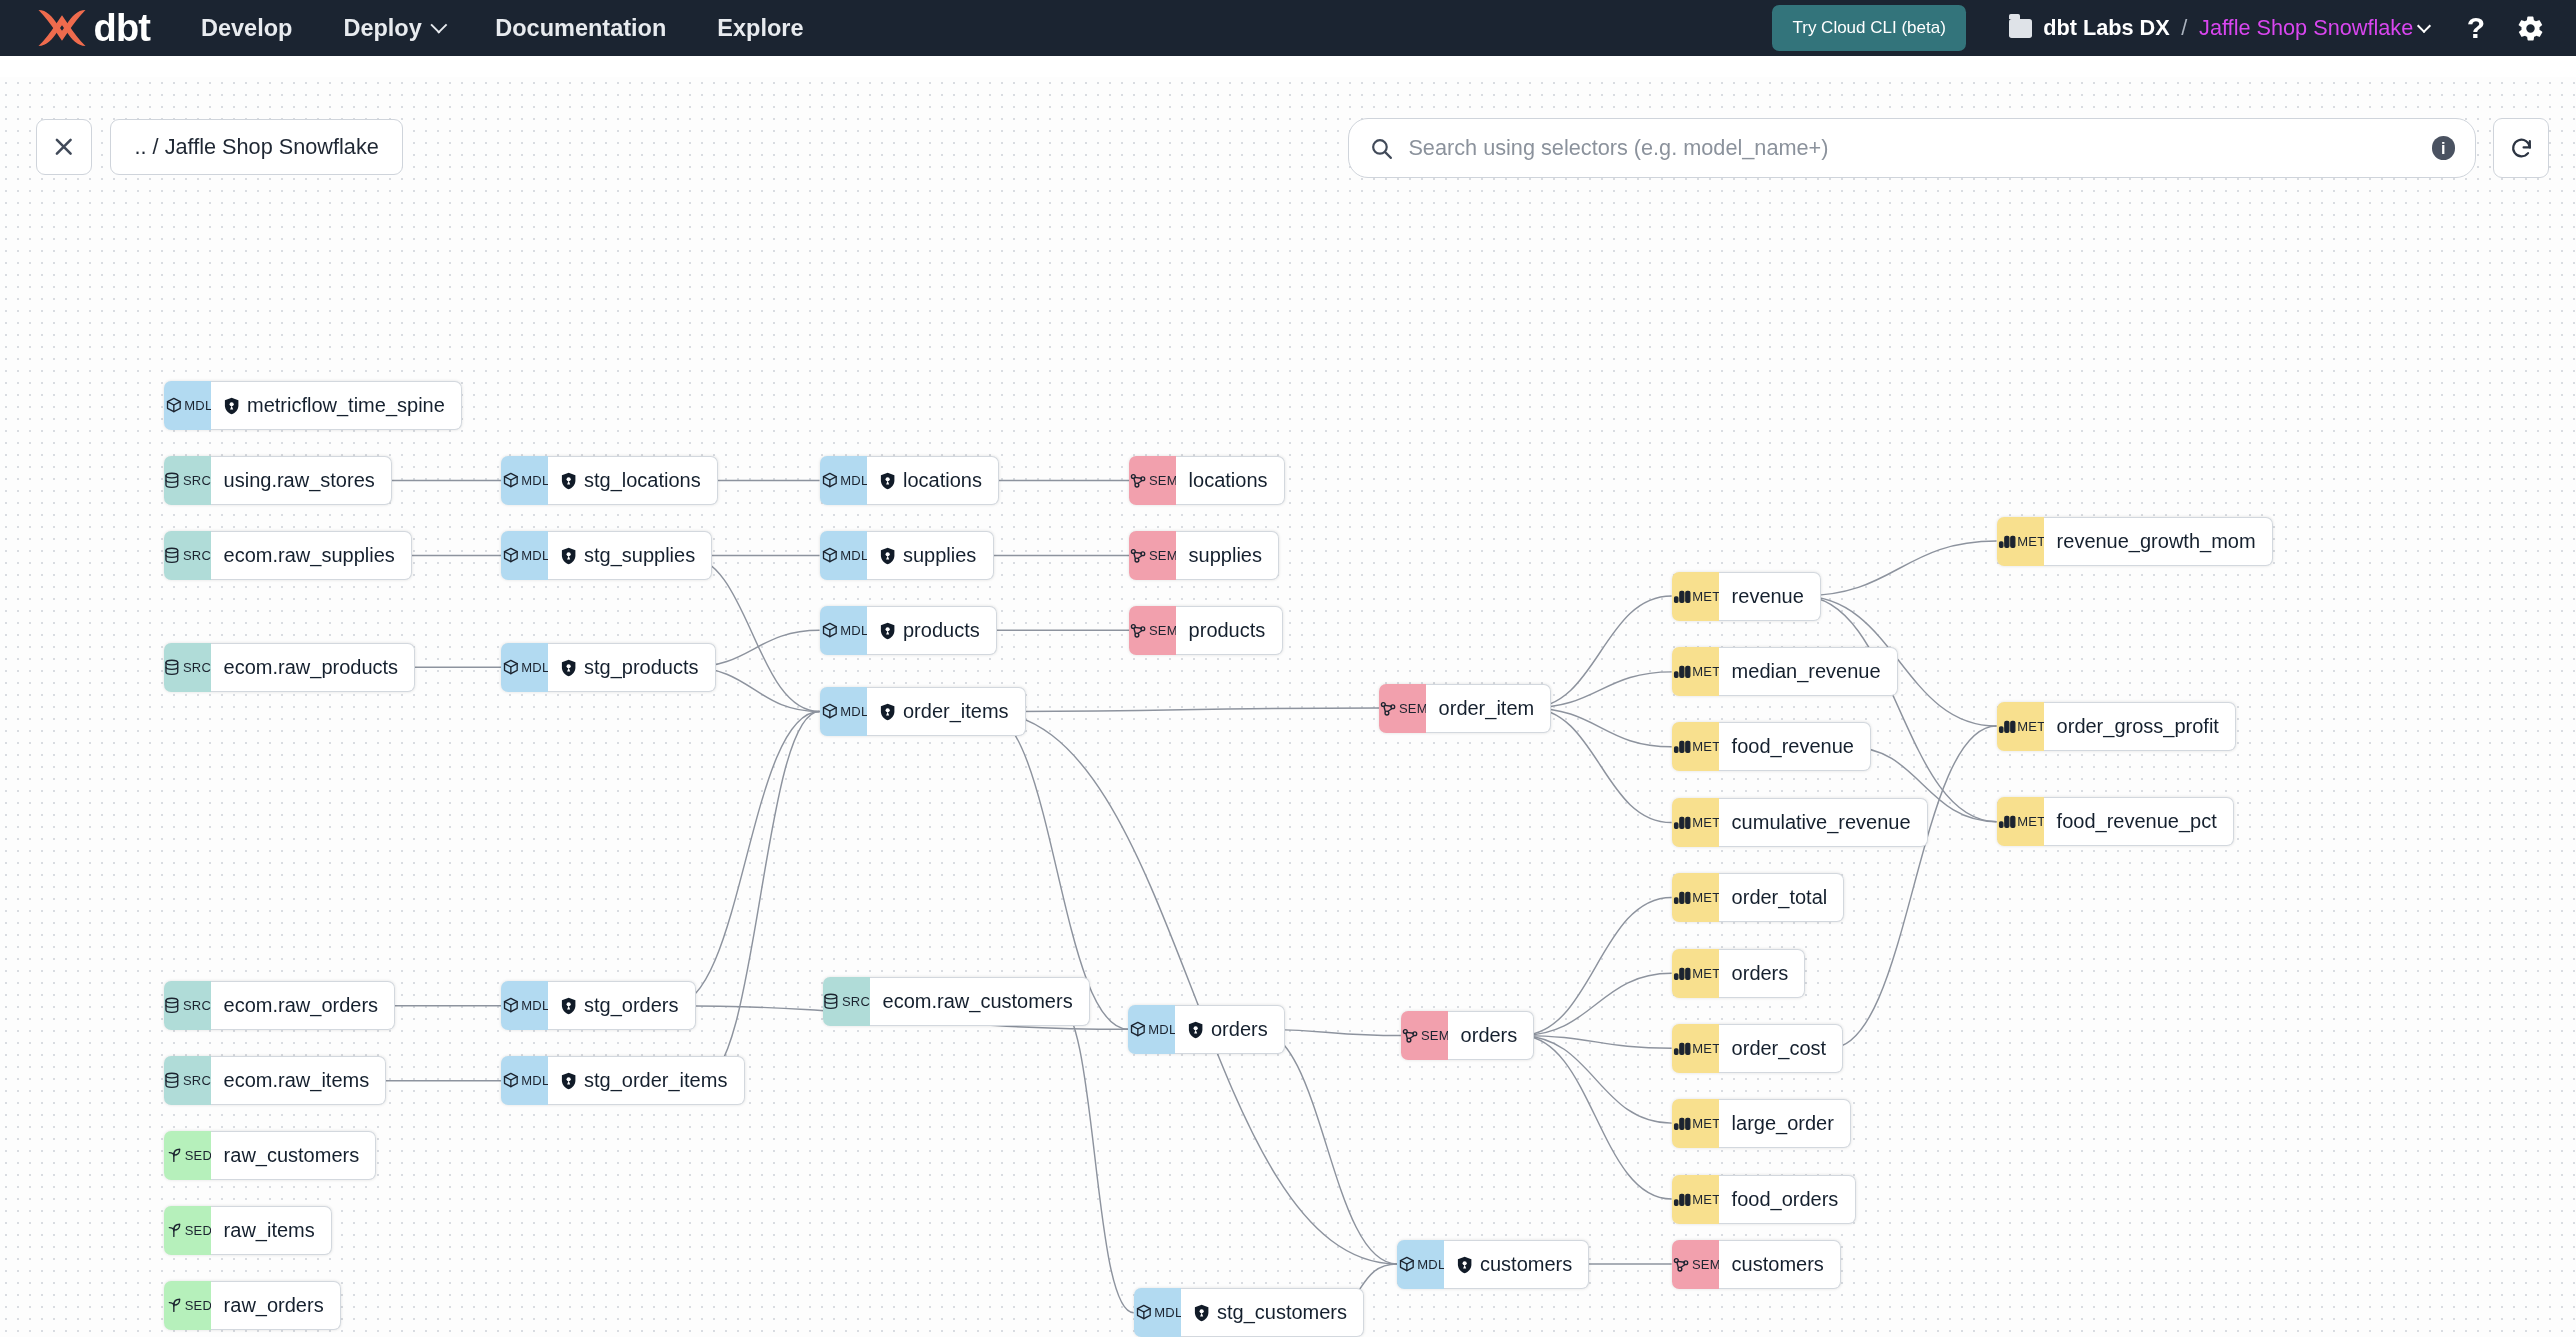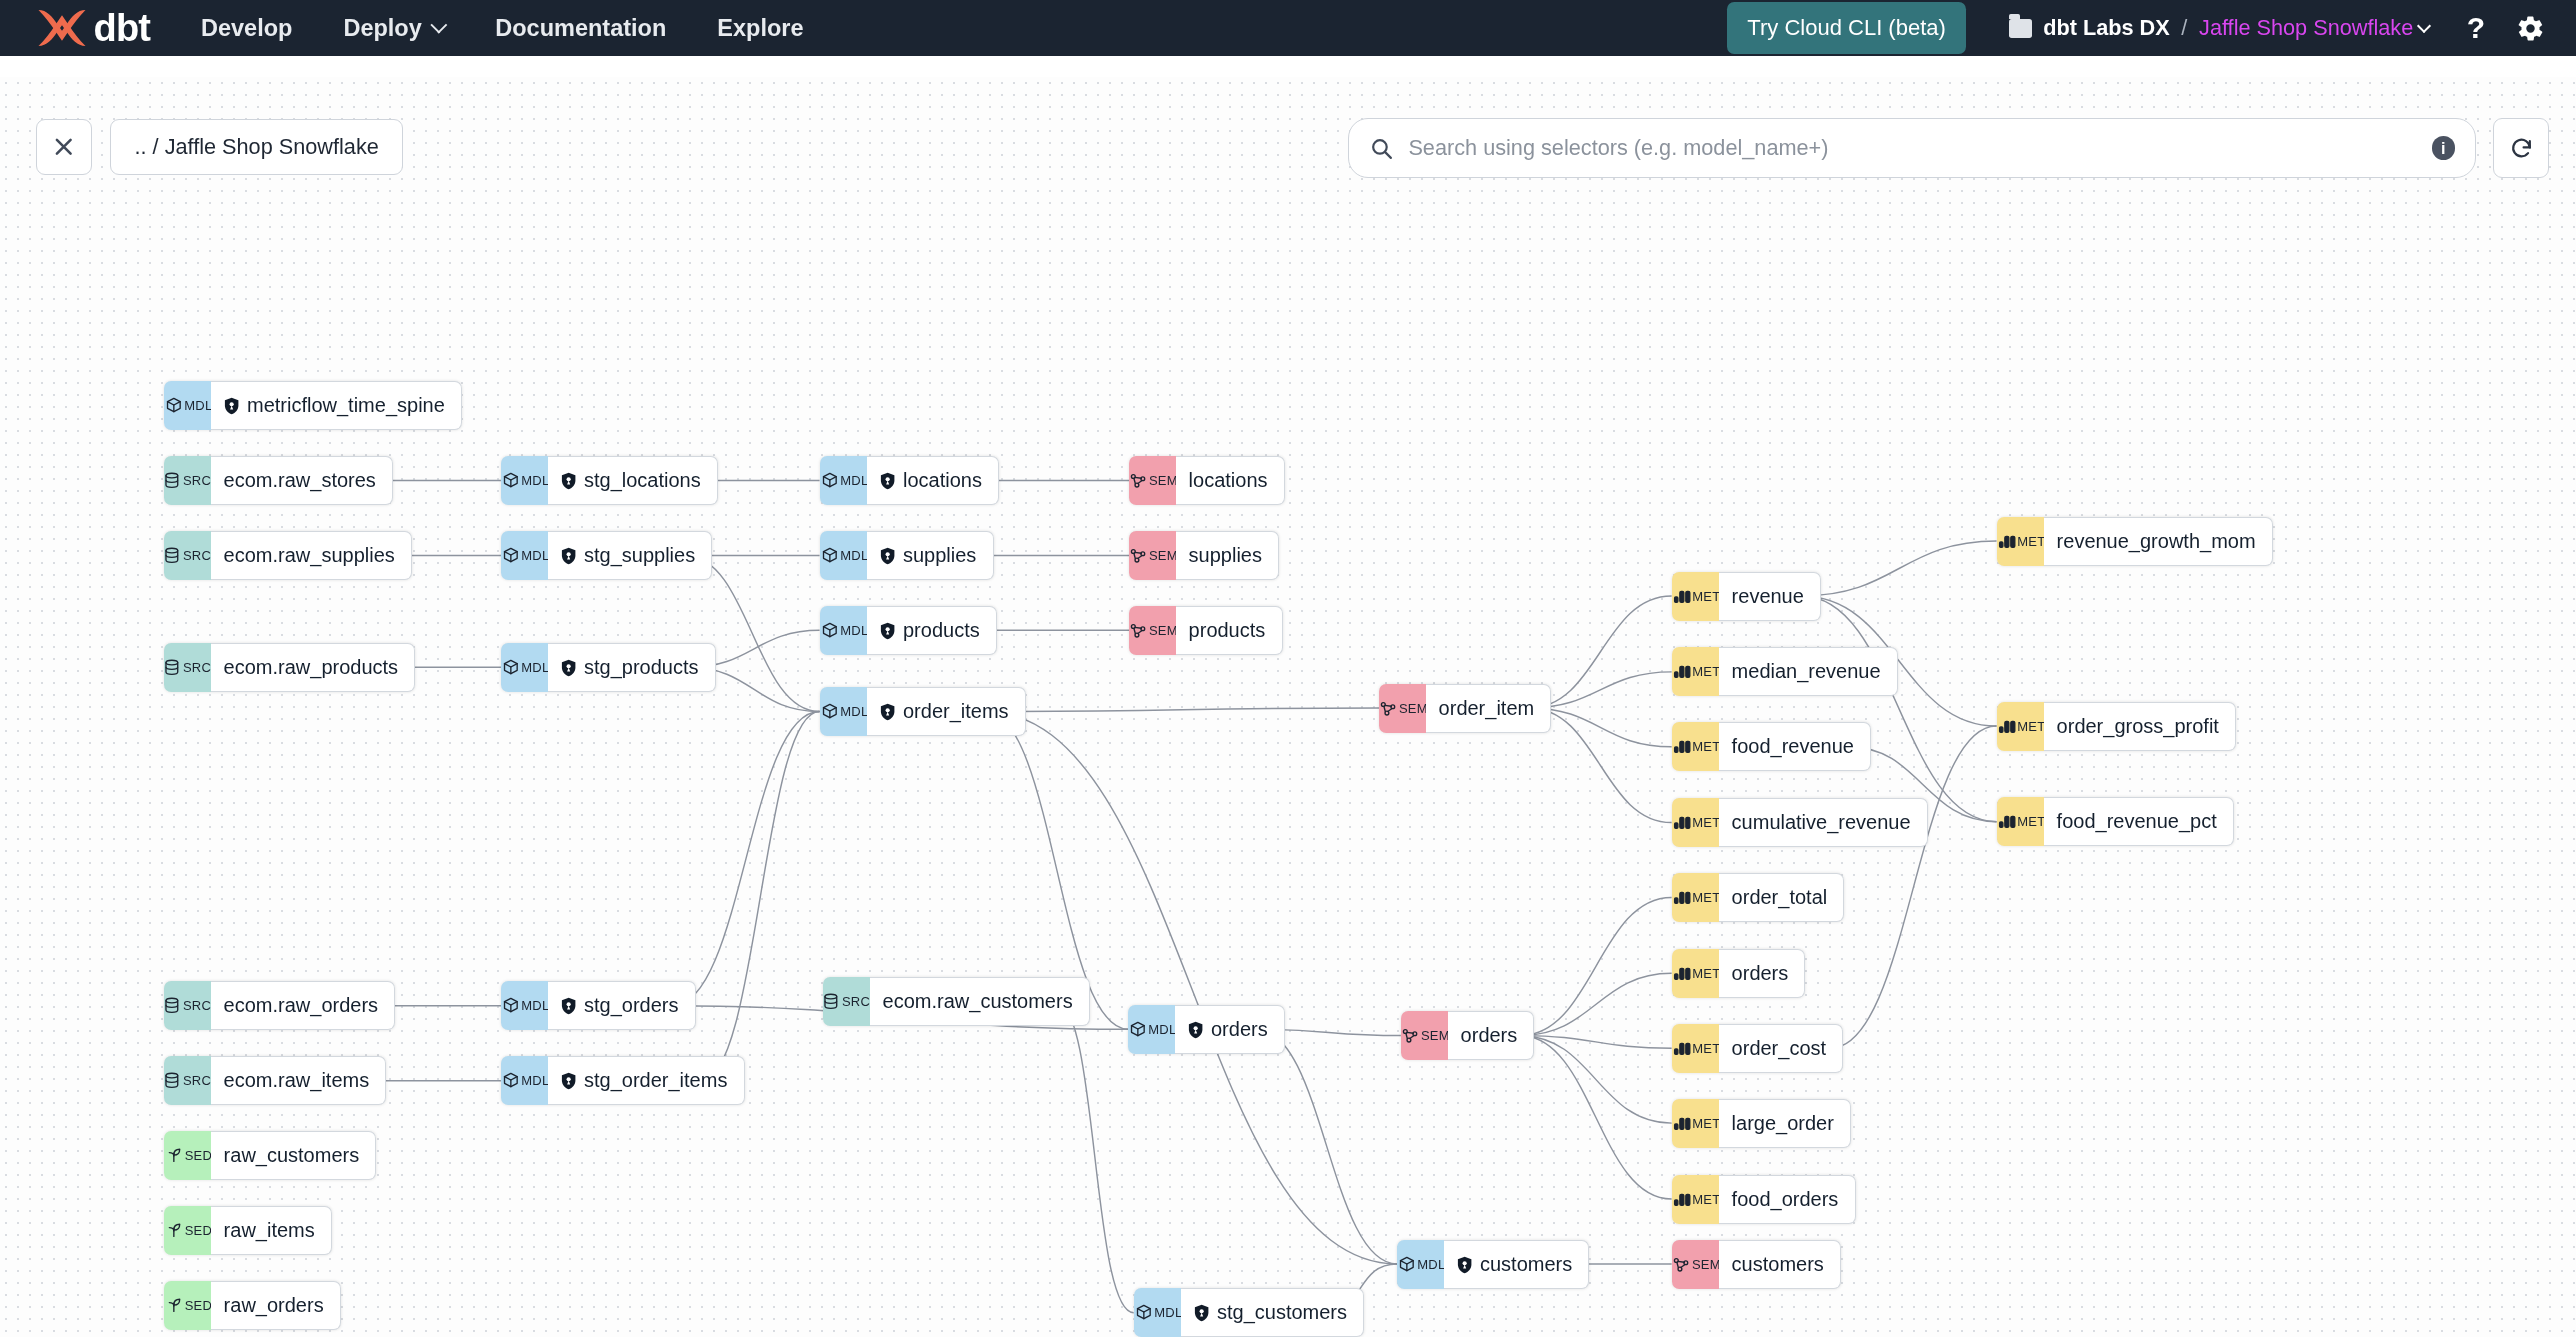--- a/index.html
+++ b/index.html
@@ -38,7 +38,7 @@
     margin-left: auto; display: flex; align-items: center; margin-right: 31px;
   }
   #cli-btn {
-    background: #33747b; color: #fff; font-size: 22px;
+    background: #33747b; color: #fff; font-size: 17px;
     padding: 12.6px 20px; border-radius: 7.2px; white-space: nowrap;
     cursor: pointer; font-weight: 400;
   }

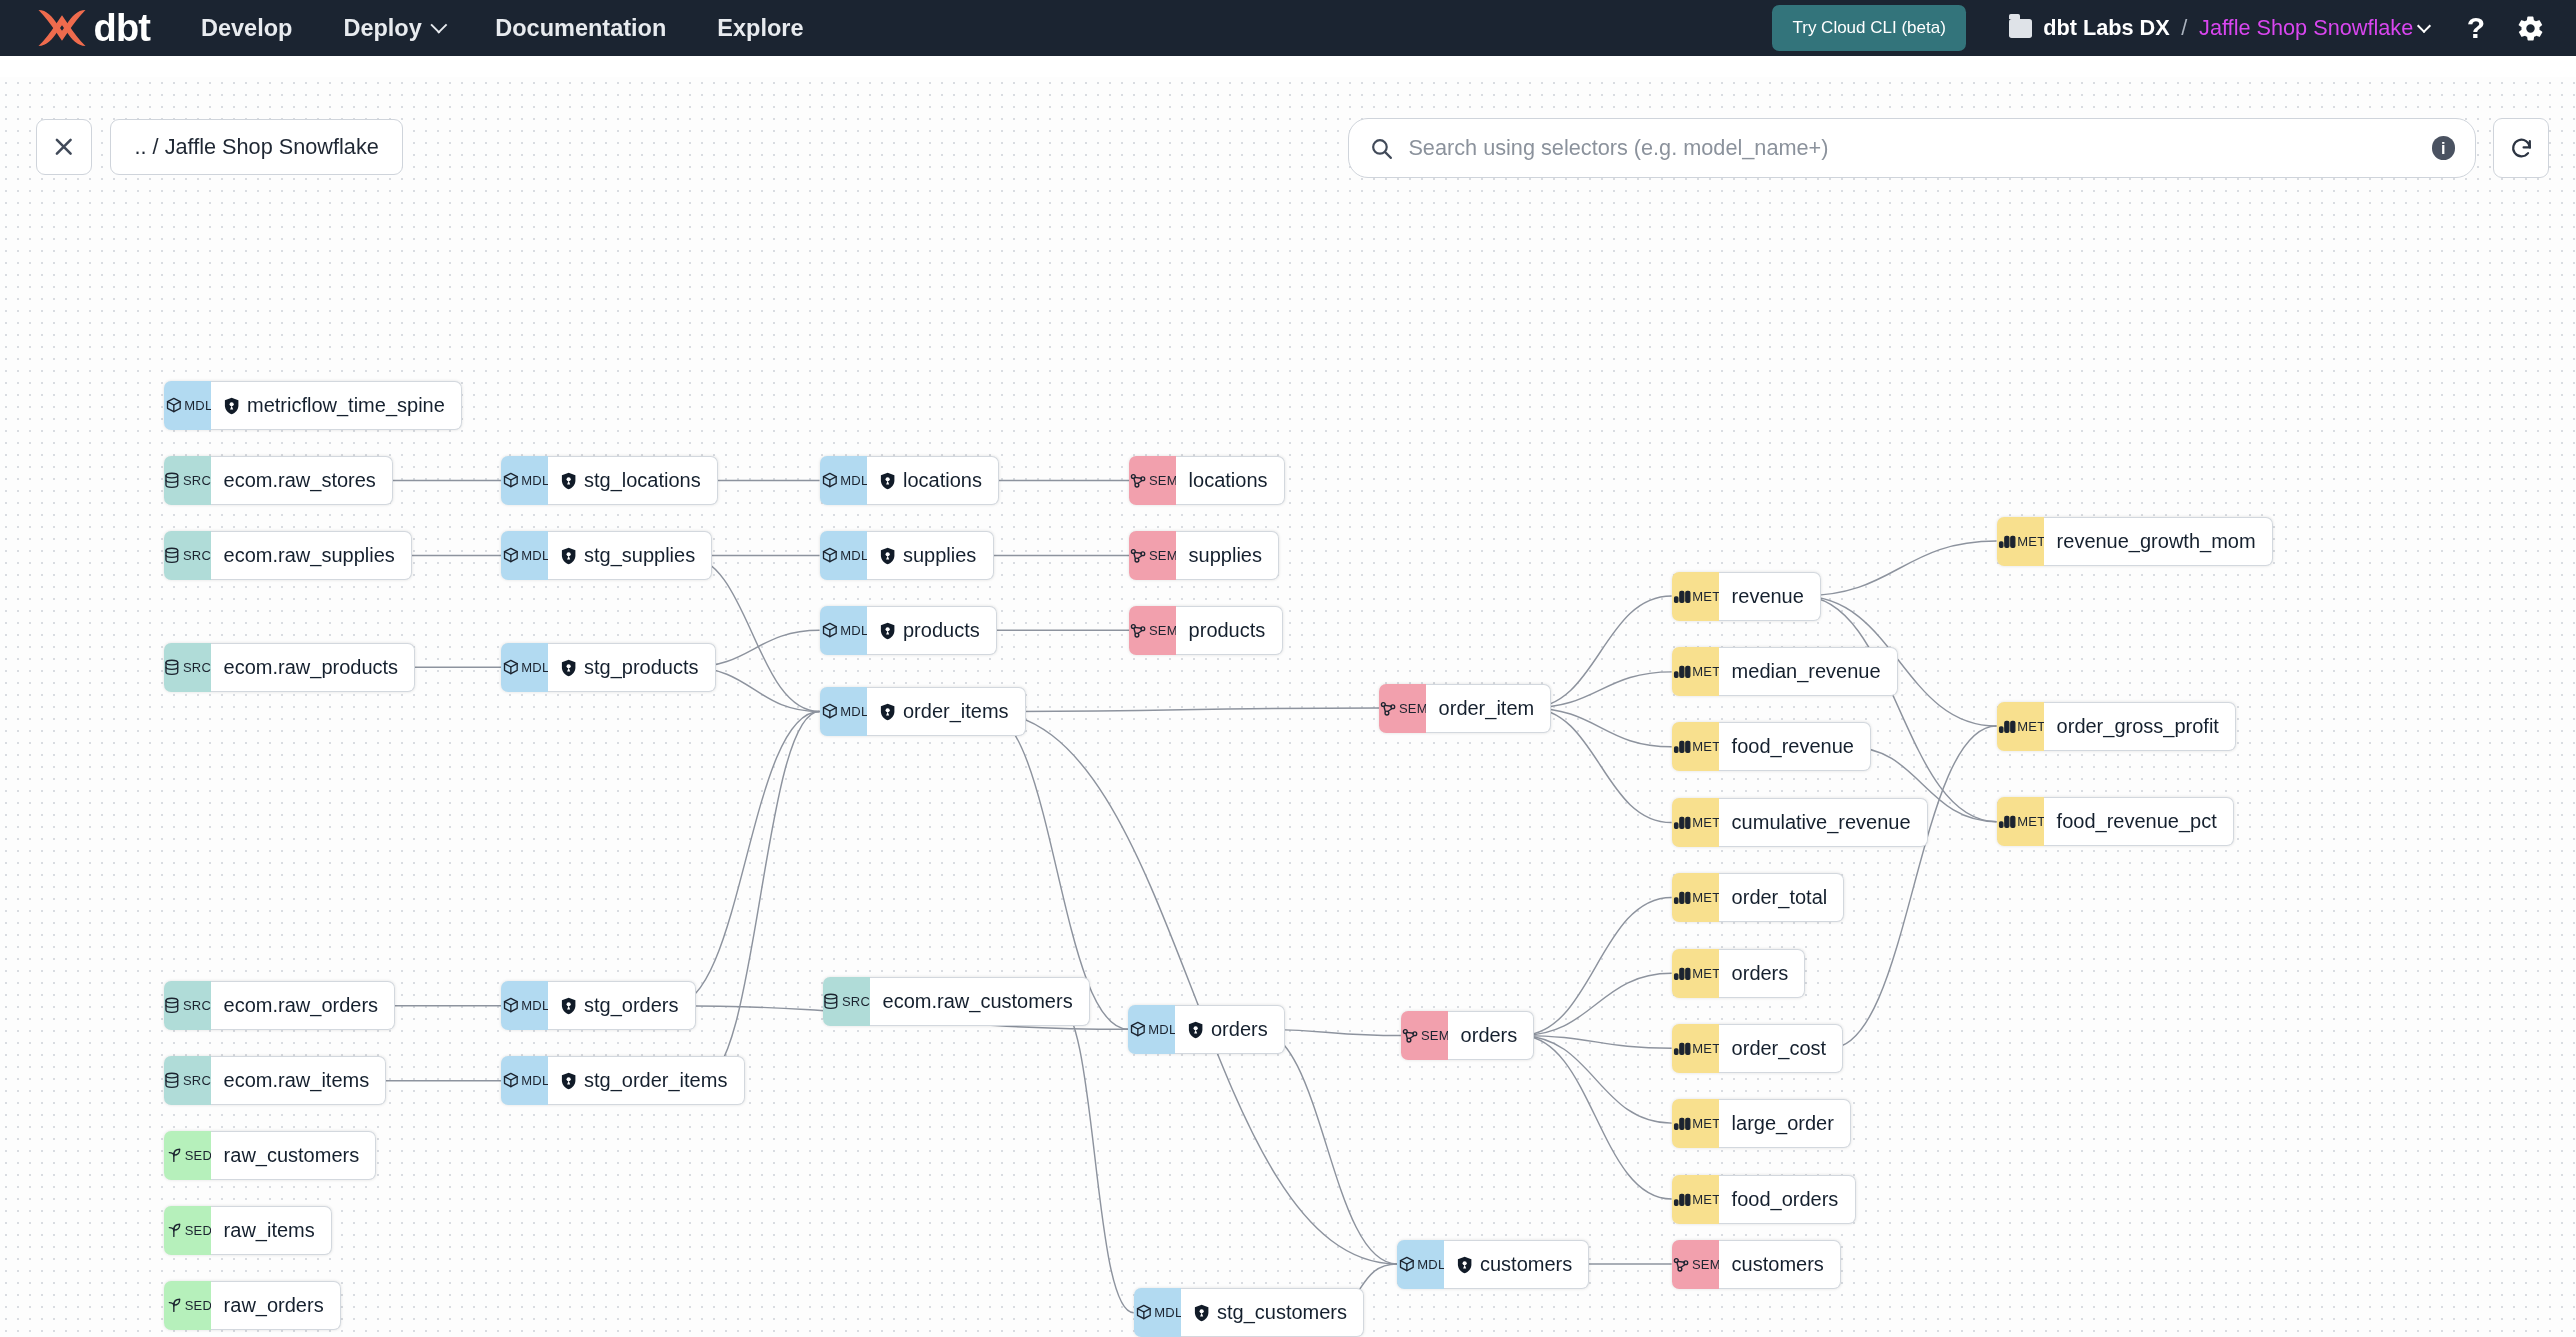--- a/index.html
+++ b/index.html
@@ -288,7 +288,7 @@
           <span class="bt">SRC</span>
         </div>
         <div class="nbody">
-          <span class="nlabel">ecom.raw_stores</span>
+          <span class="nlabel">using.raw_stores</span>
         </div>
       </div>
       <div class="node t-src" style="left: 164px; top: 454px; width: 224px;">

